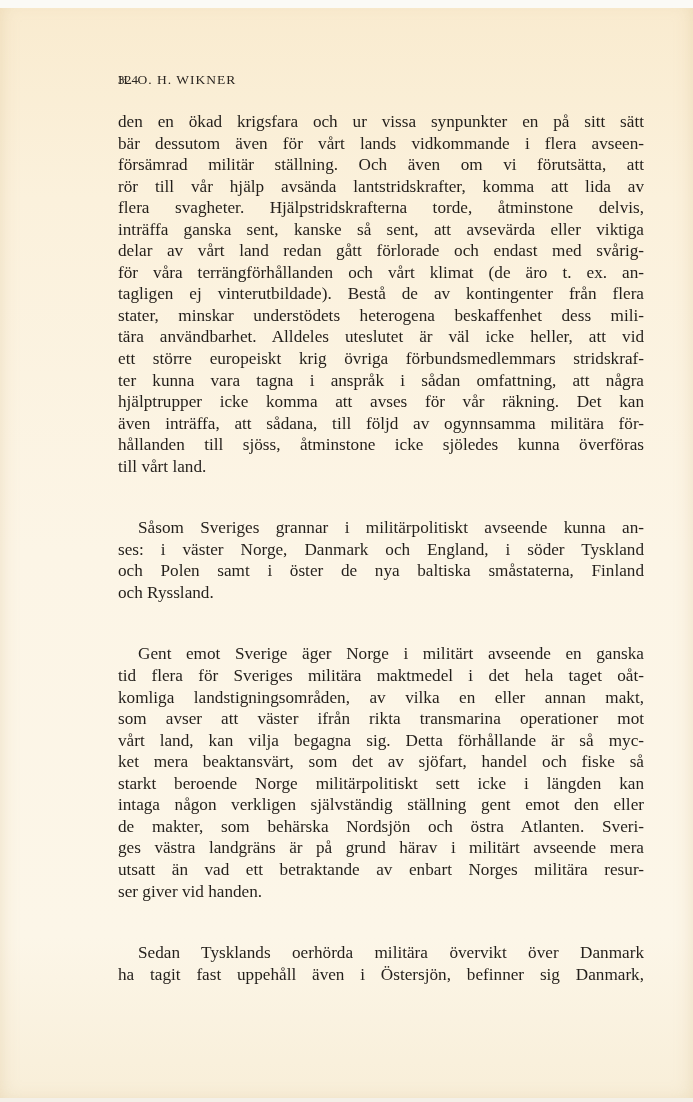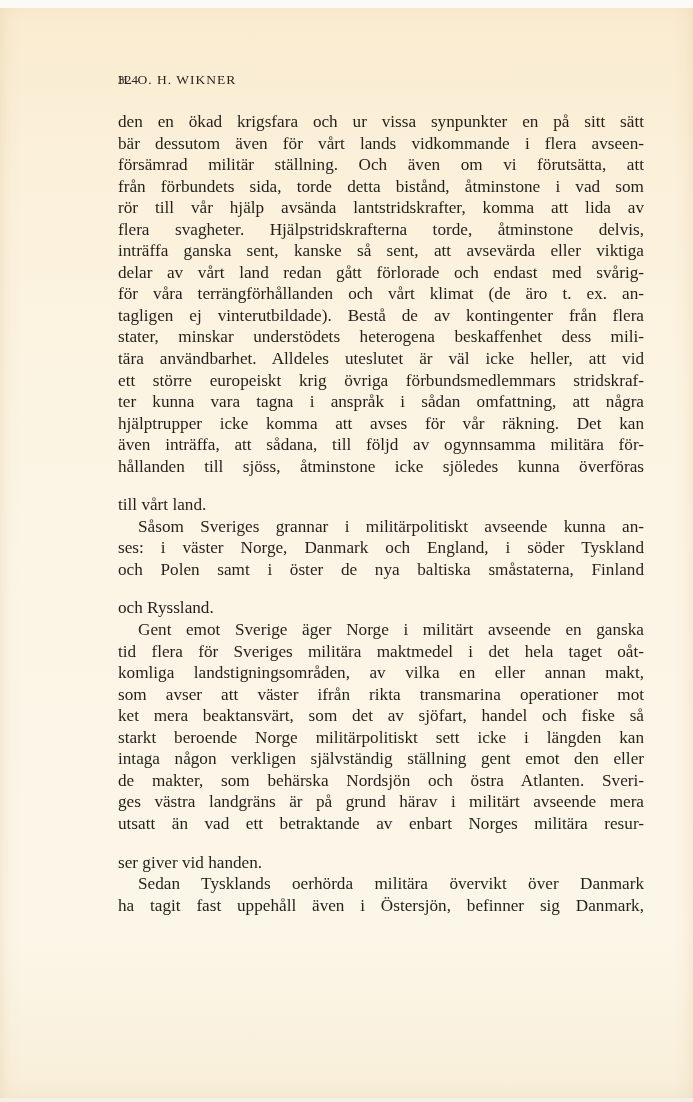--- a/index.html
+++ b/index.html
@@ -98,7 +98,6 @@
       <span class="line">den en ökad krigsfara och ur vissa synpunkter en på sitt sätt</span>
       <span class="line">bär dessutom även för vårt lands vidkommande i flera avseen-</span>
       <span class="line">försämrad militär ställning. Och även om vi förutsätta, att</span>
-      <span class="line">från förbundets sida, torde detta bistånd, åtminstone i vad som</span>
       <span class="line">rör till vår hjälp avsända lantstridskrafter, komma att lida av</span>
       <span class="line">flera svagheter. Hjälpstridskrafterna torde, åtminstone delvis,</span>
       <span class="line">inträffa ganska sent, kanske så sent, att avsevärda eller viktiga</span>

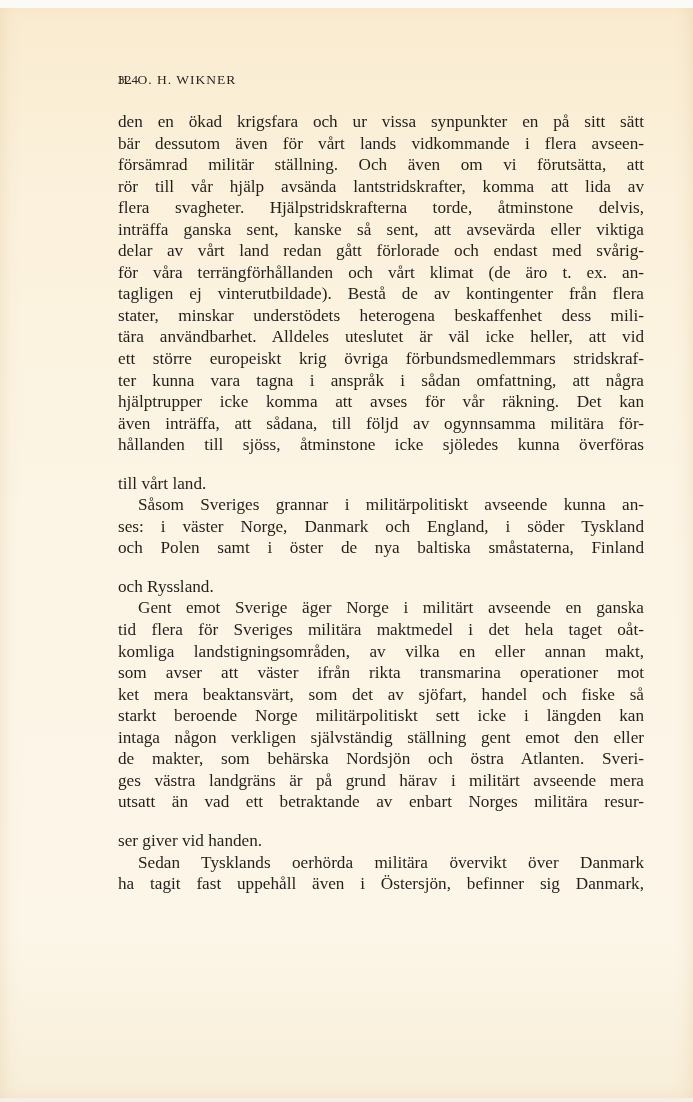--- a/index.html
+++ b/index.html
@@ -75,7 +75,6 @@
   }
   .line.last {
     text-align-last: left;
-    margin-top: 17px;
   }
   .line.indent {
     padding-left: 20px;

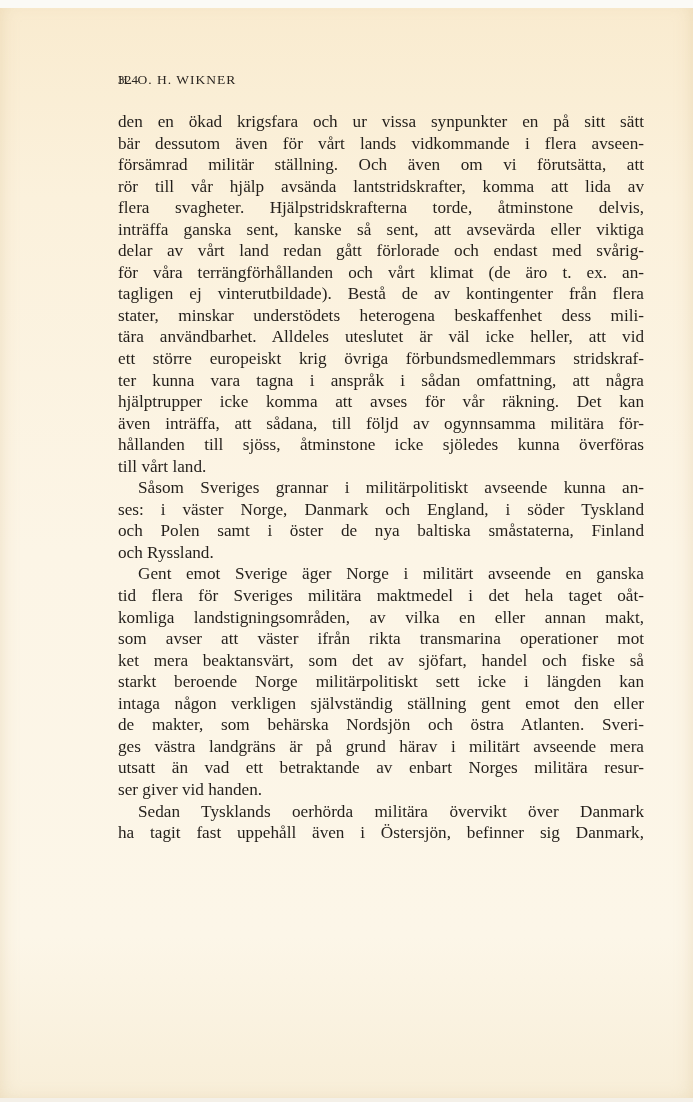--- a/index.html
+++ b/index.html
@@ -78,6 +78,7 @@
   }
   .line.indent {
     padding-left: 20px;
+    margin-top: 40px;
   }
 </style>
 </head>

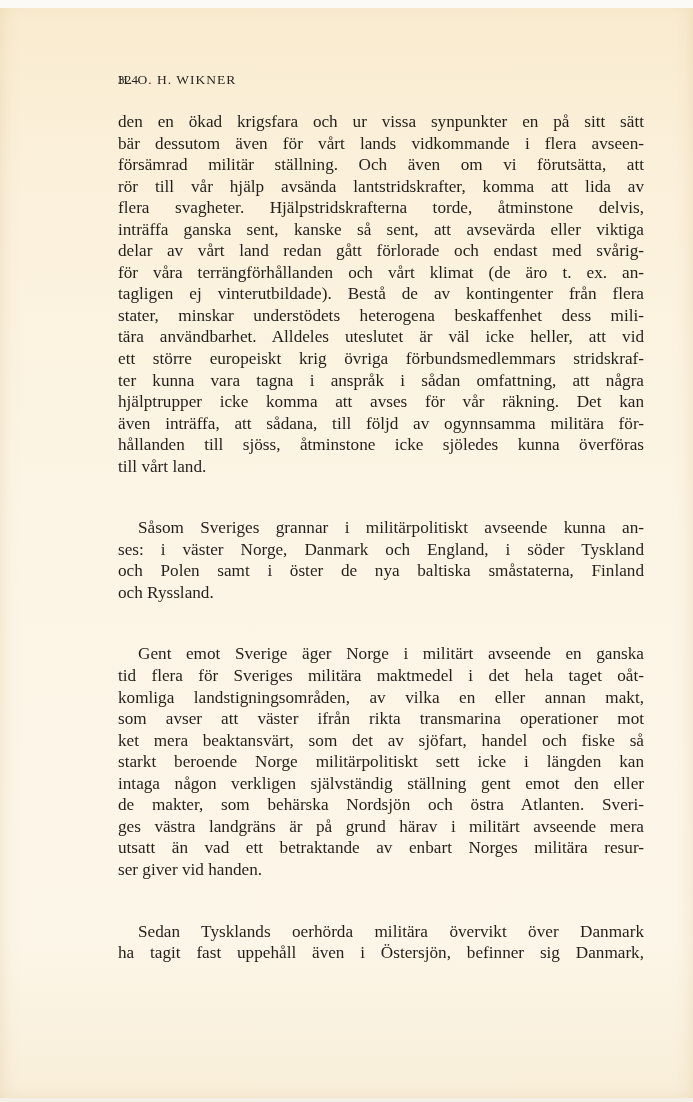--- a/index.html
+++ b/index.html
@@ -126,6 +126,7 @@
       <span class="line">tid flera för Sveriges militära maktmedel i det hela taget oåt-</span>
       <span class="line">komliga landstigningsområden, av vilka en eller annan makt,</span>
       <span class="line">som avser att väster ifrån rikta transmarina operationer mot</span>
+      <span class="line">vårt land, kan vilja begagna sig. Detta förhållande är så myc-</span>
       <span class="line">ket mera beaktansvärt, som det av sjöfart, handel och fiske så</span>
       <span class="line">starkt beroende Norge militärpolitiskt sett icke i längden kan</span>
       <span class="line">intaga någon verkligen självständig ställning gent emot den eller</span>

